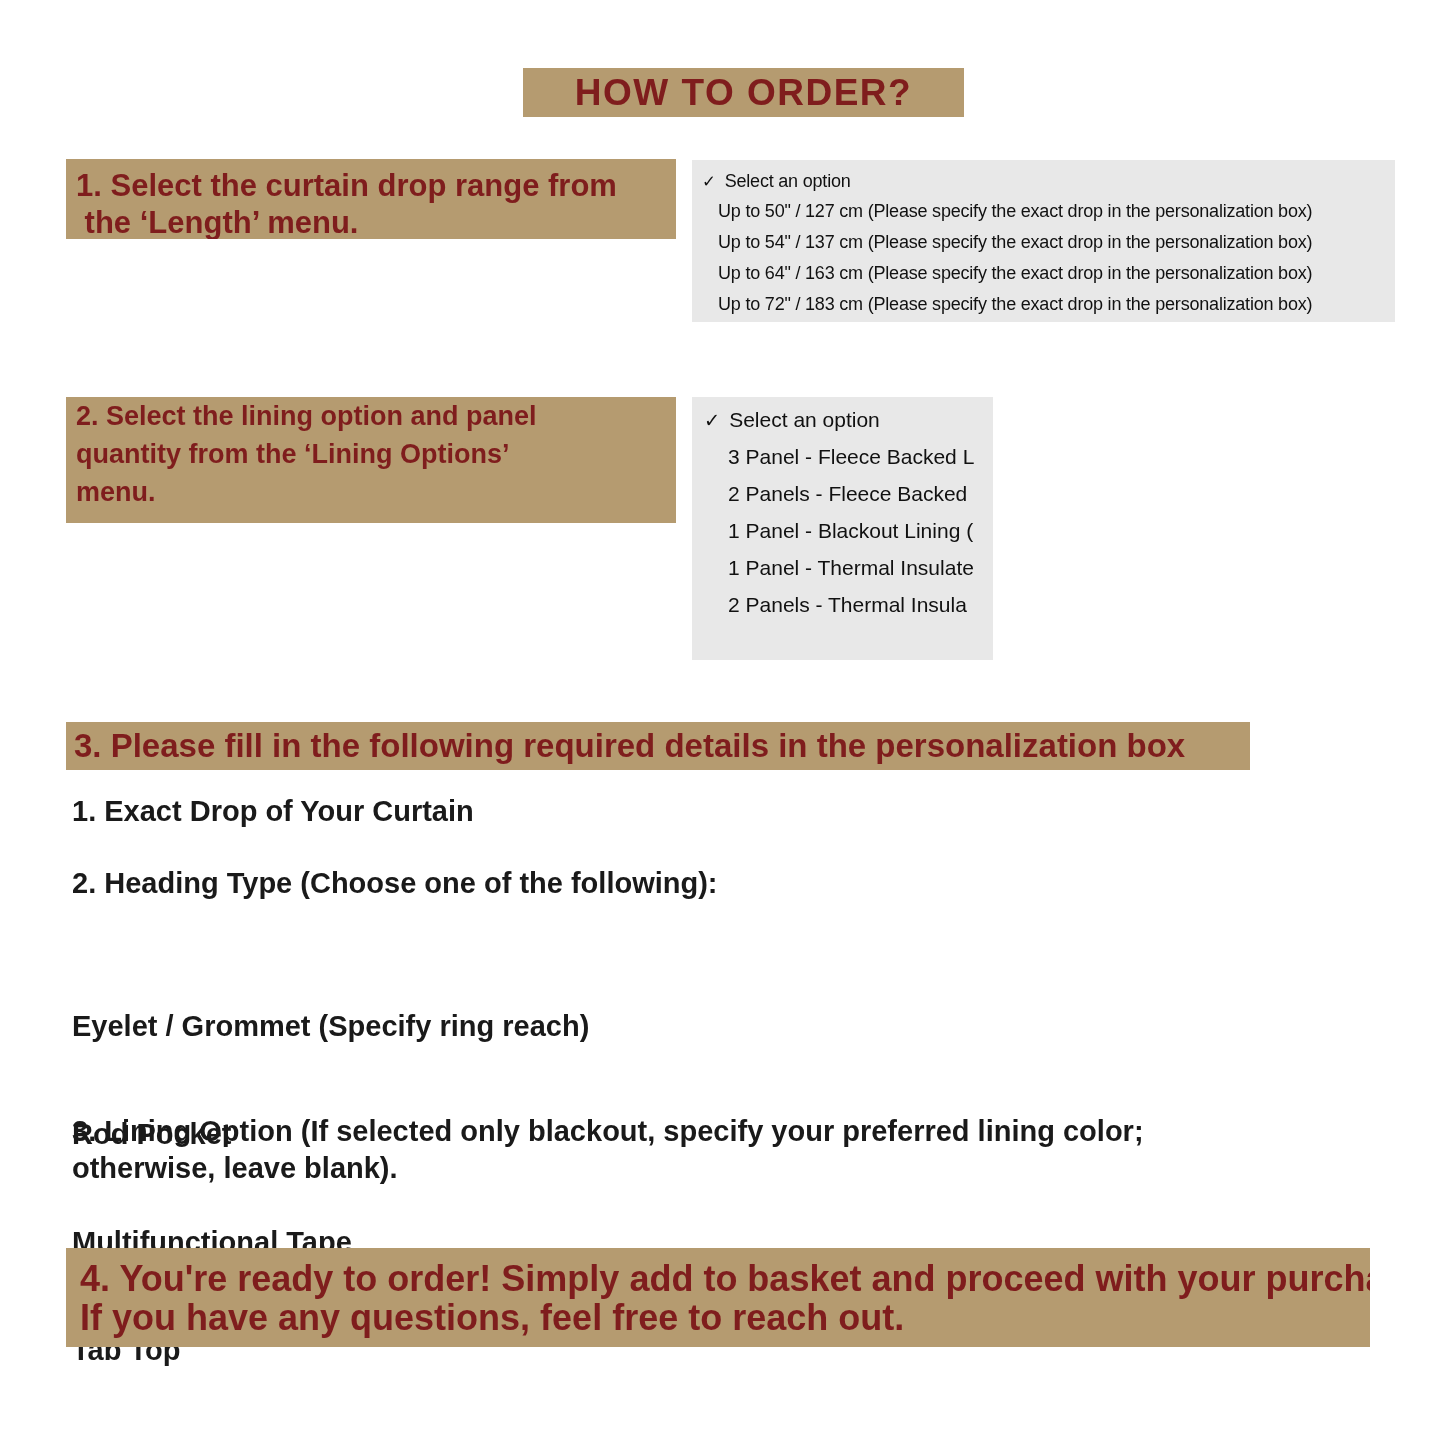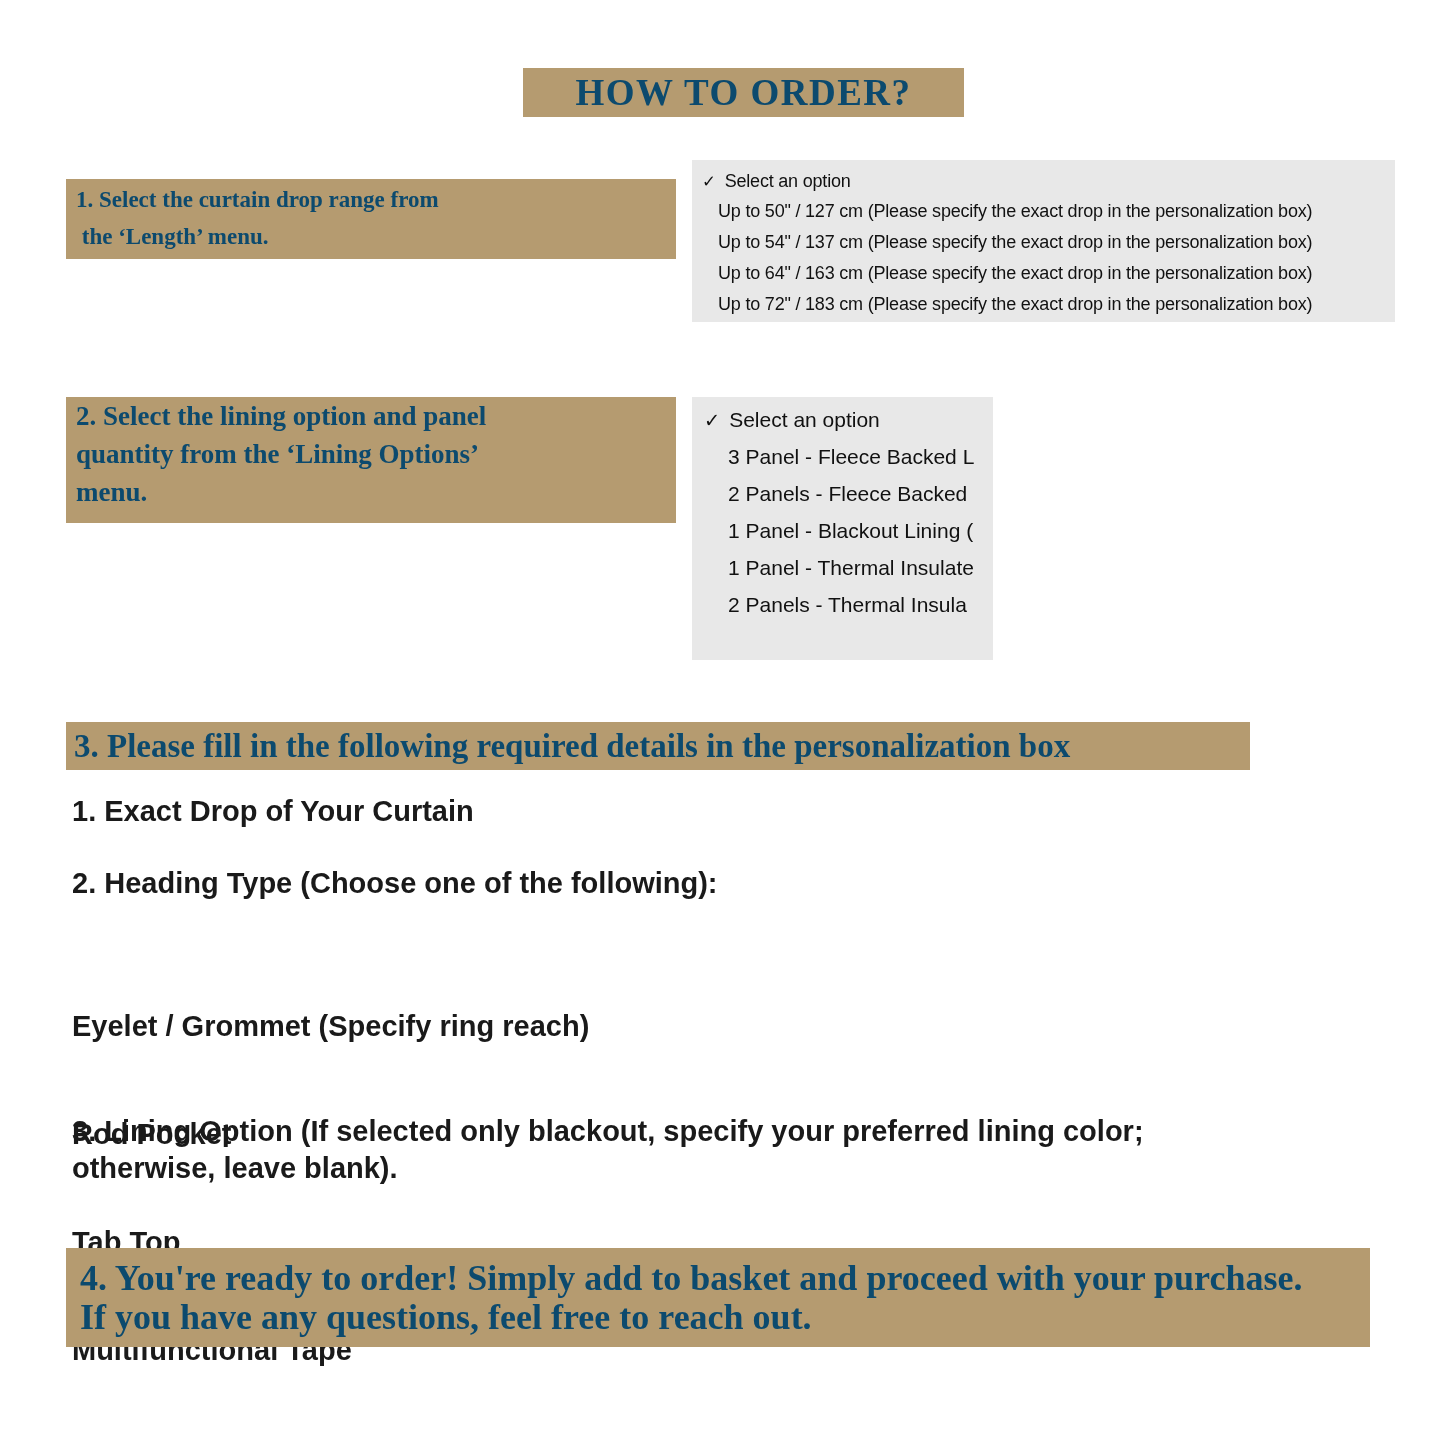--- a/index.html
+++ b/index.html
@@ -18,9 +18,8 @@
   .abs{position:absolute;box-sizing:border-box;}
   .band{
     background:var(--accent);
-    color:#0c4a6e;
+    color:#7f1d1d;
     font-weight:700;
-    font-family:Liberation Serif, serif;
   }
   #title-band{
     left:523px;top:68px;width:441px;height:49px;

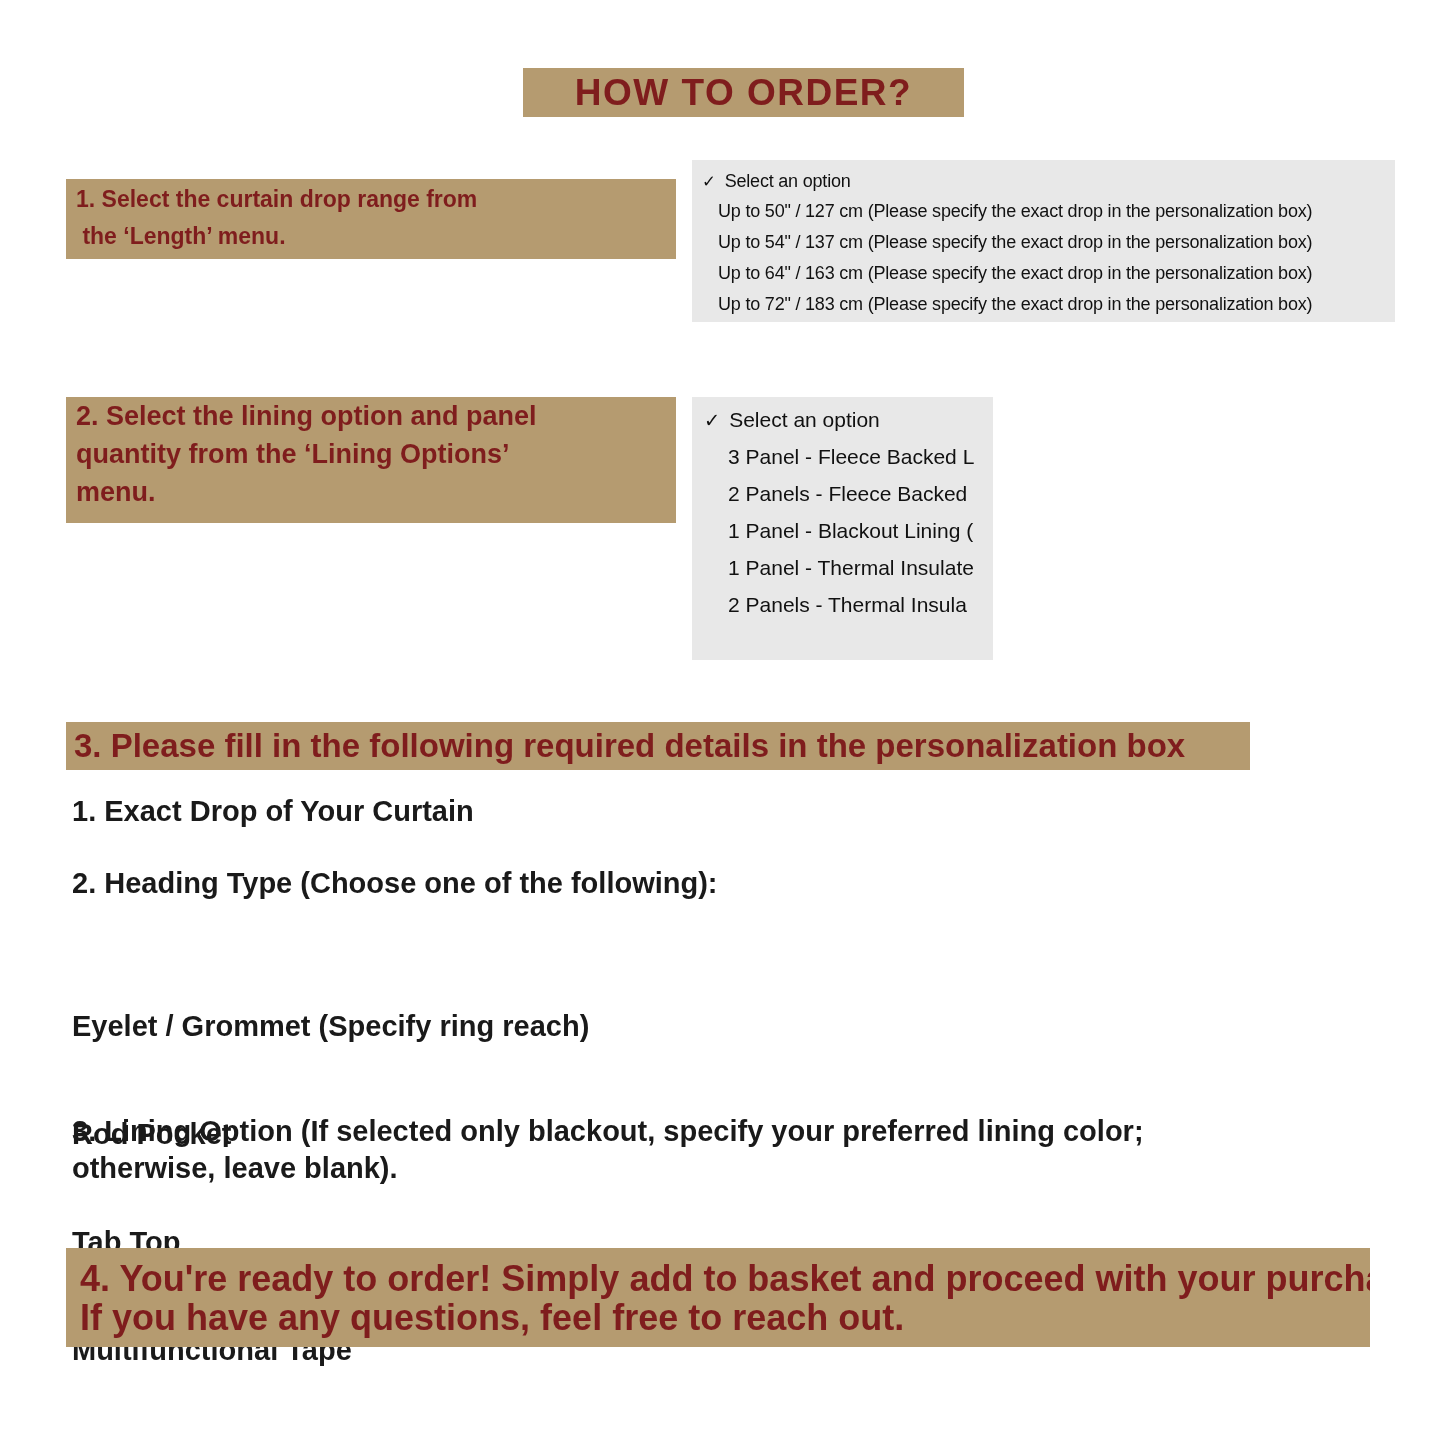--- a/index.html
+++ b/index.html
@@ -27,8 +27,8 @@
   }
   #step1-band{
     left:66px;top:159px;width:610px;height:80px;
-    font-size:23px;line-height:37px;padding:2px 10px;
-    white-space:pre;overflow:hidden;margin-top:20px;
+    font-size:31px;line-height:37px;padding:8px 10px;
+    white-space:pre;overflow:hidden;
   }
   #step2-band{
     left:66px;top:397px;width:610px;height:126px;

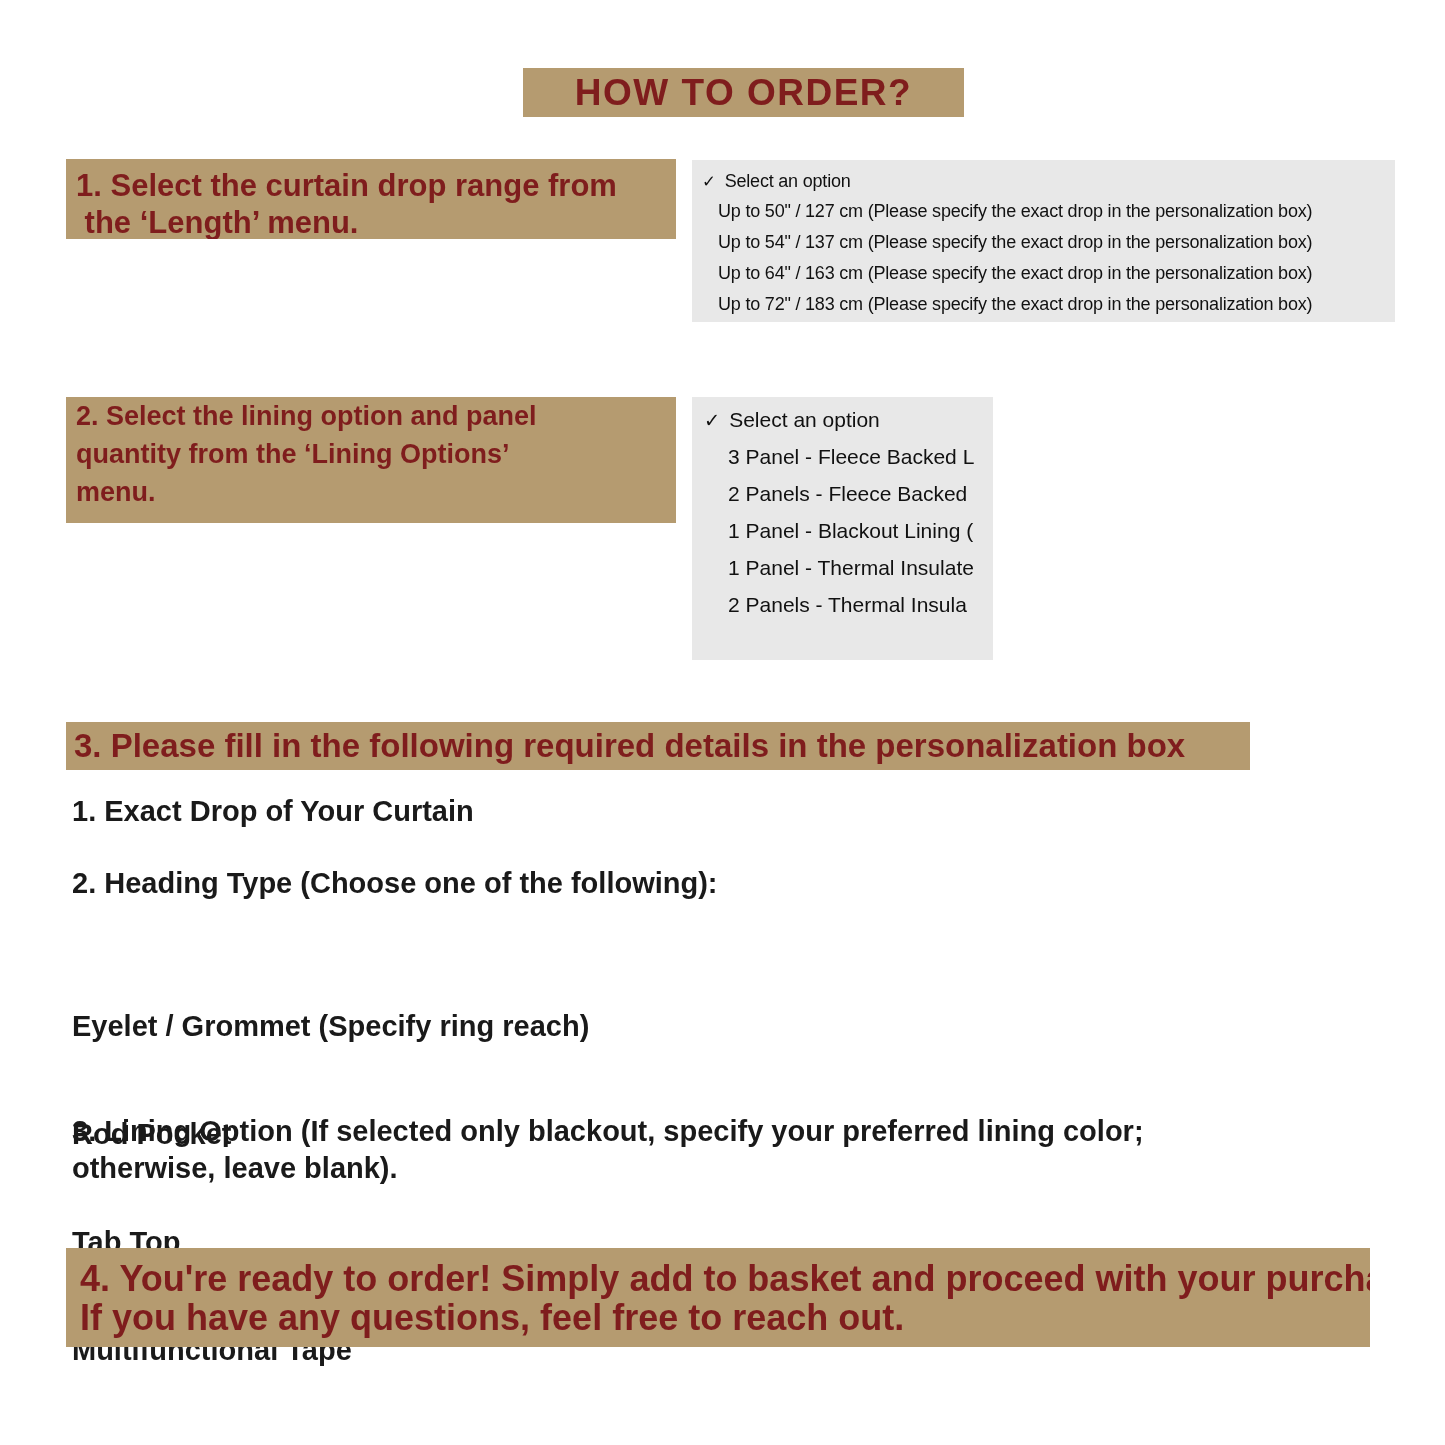--- a/index.html
+++ b/index.html
@@ -116,8 +116,8 @@
   <div id="heading-types" class="abs body-text">
     <div>Eyelet / Grommet (Specify ring reach)</div>
     <div>Rod Pocket</div>
+    <div>Multifunctional Tape</div>
     <div>Tab Top</div>
-    <div>Multifunctional Tape</div>
   </div>
 
   <div id="detail-item3" class="abs body-text">3. Lining Option (If selected only blackout, specify your preferred lining color;

